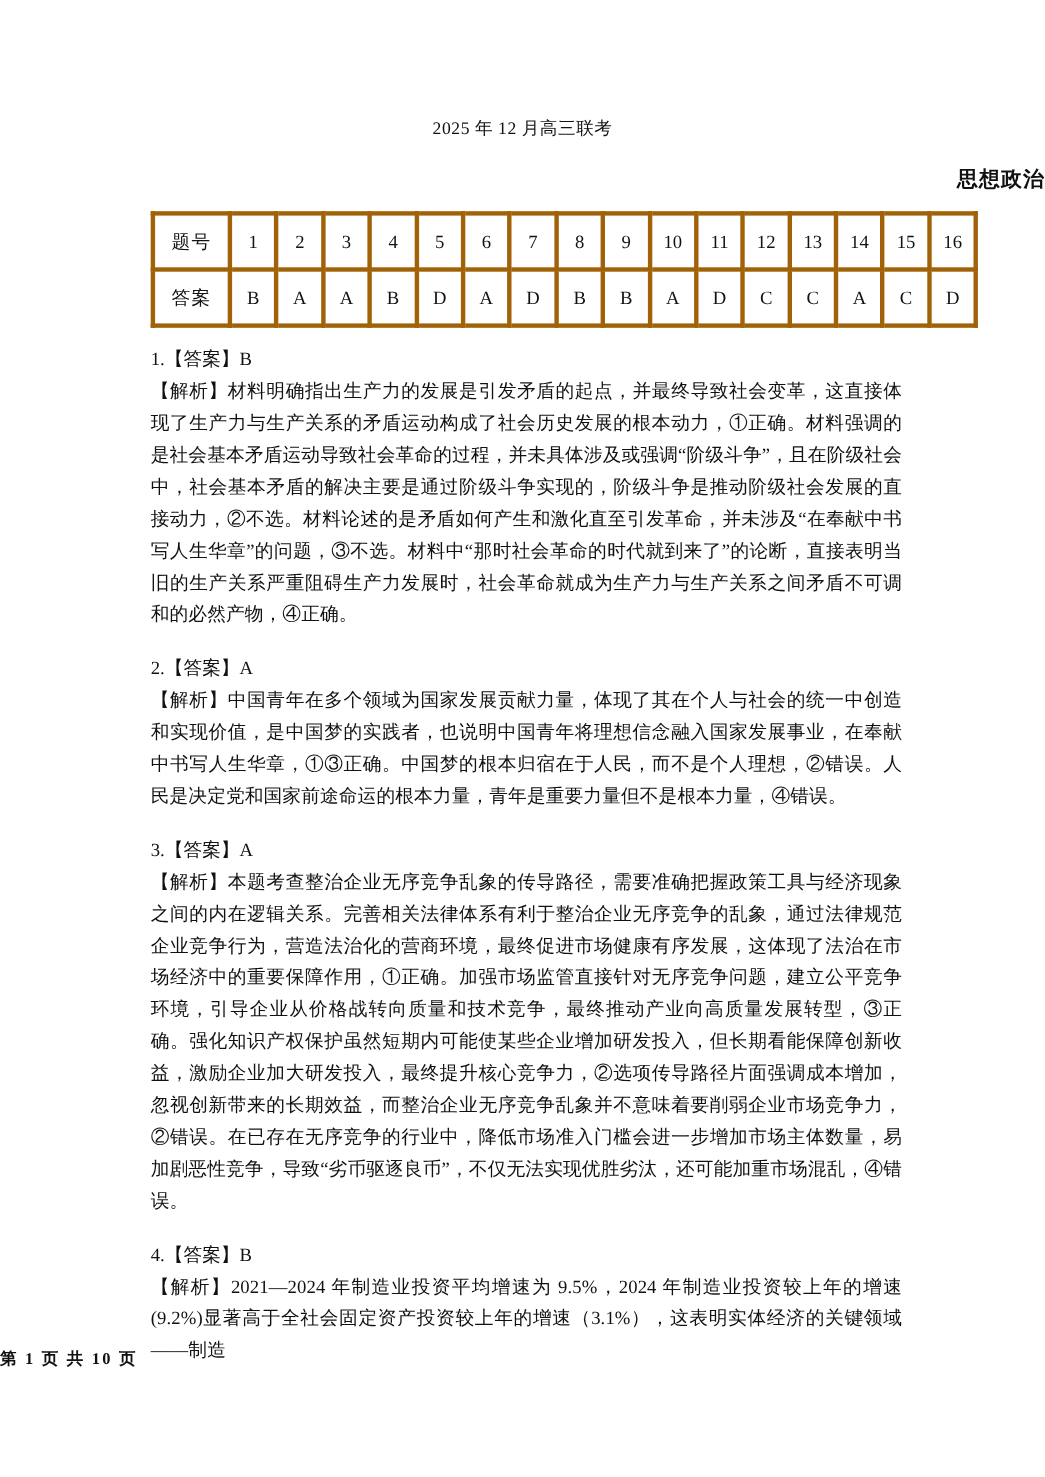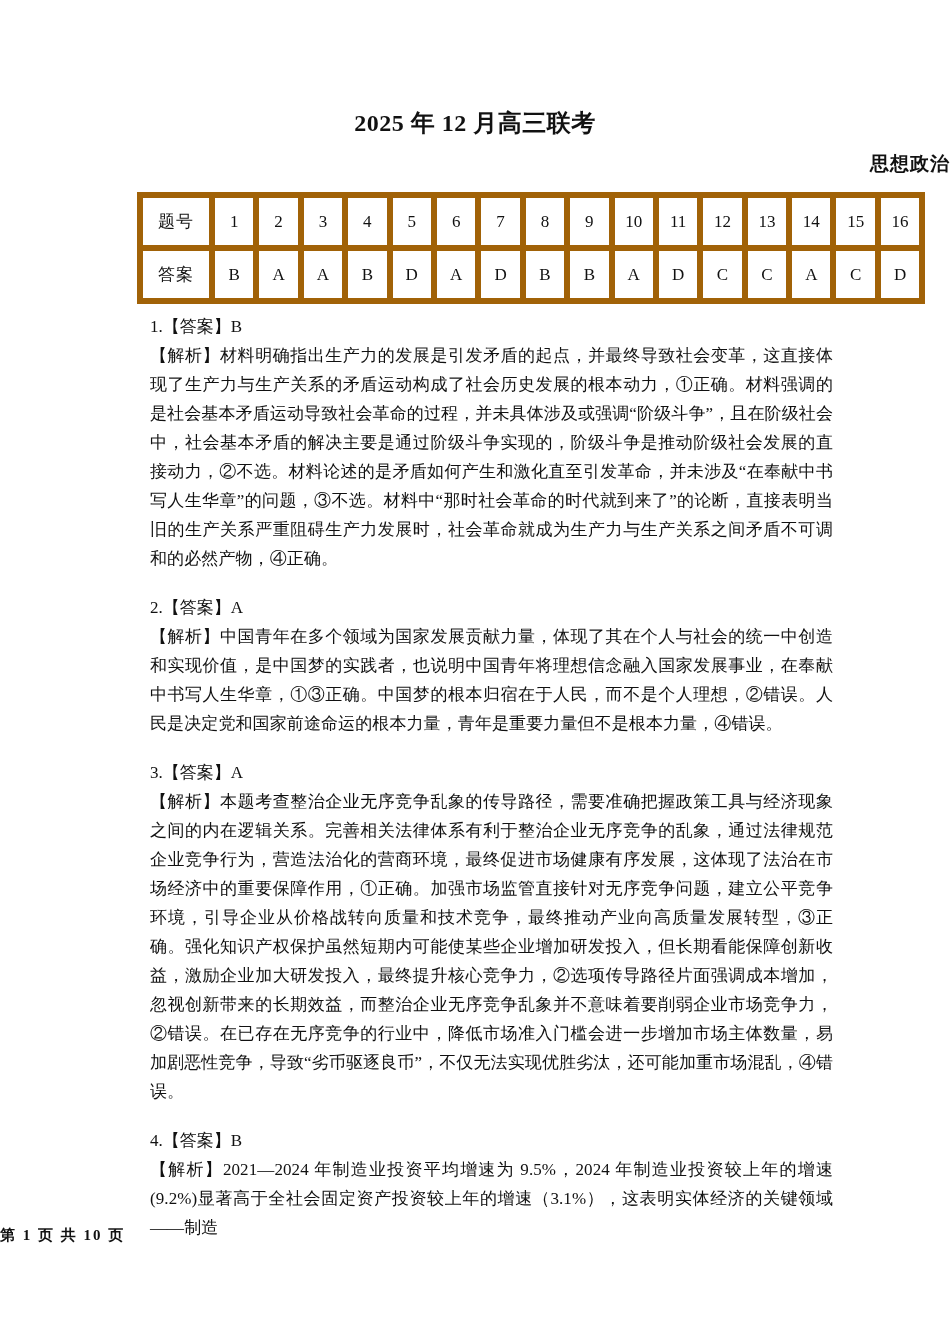--- a/index.html
+++ b/index.html
@@ -32,8 +32,8 @@
     top: 108px;
     width: 950px;
     text-align: center;
-    font-size: 24px;
-    font-weight: bold;
+    font-size: 16px;
+    font-weight: normal;
     letter-spacing: 0.5px;
     line-height: 1.25;
   }

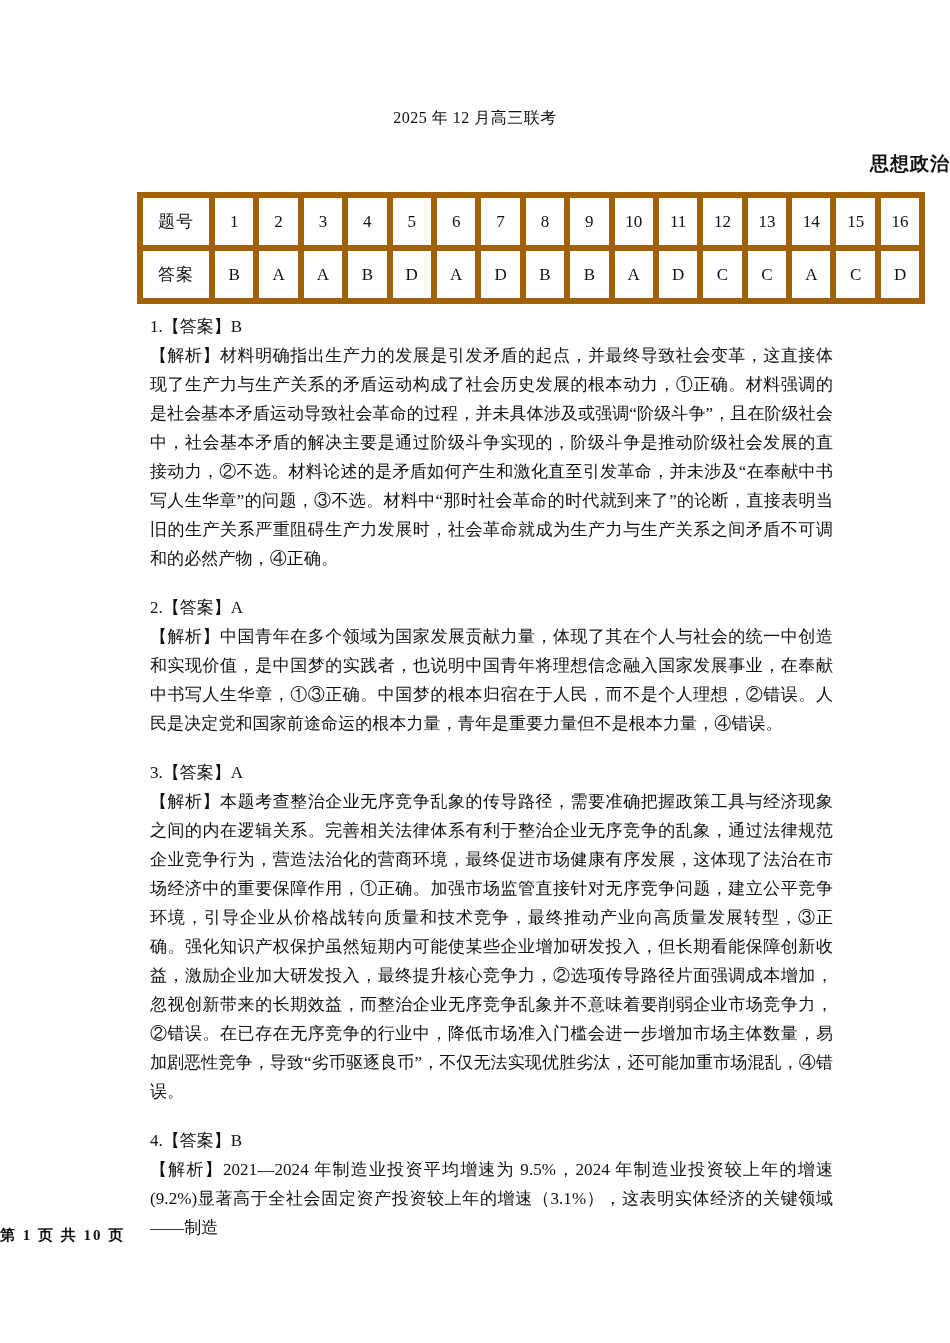--- a/index.html
+++ b/index.html
@@ -60,7 +60,7 @@
   }
   .answer-table td,
   .answer-table th {
-    border: 6px solid #a16207;
+    border: 4px solid #a16207;
     height: 47px;
     text-align: center;
     vertical-align: middle;

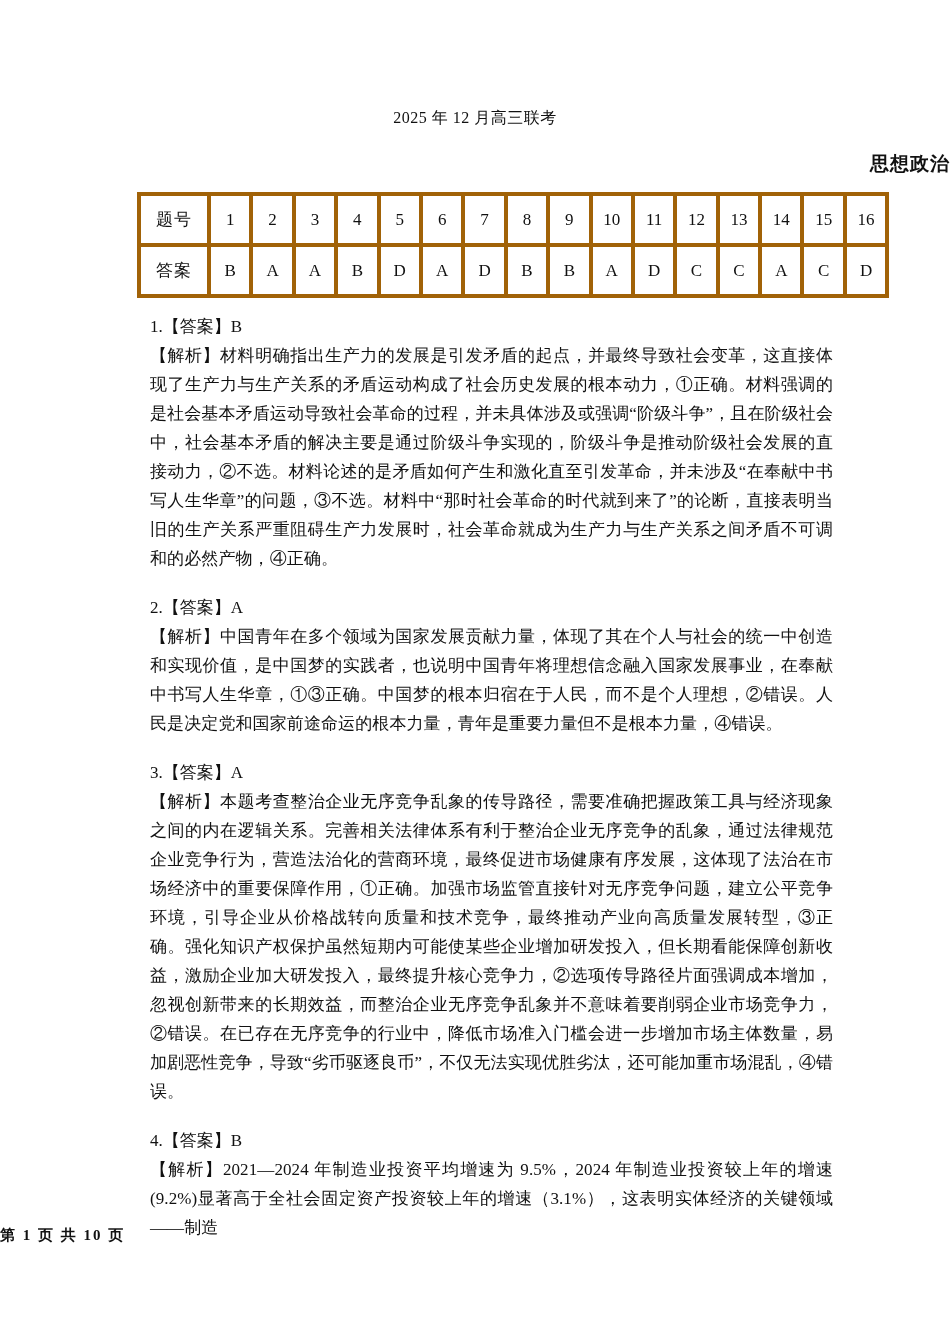--- a/index.html
+++ b/index.html
@@ -81,7 +81,7 @@
   
   .content {
     position: absolute;
-    left: 150px;
+    left: 137px;
     top: 312px;
     width: 683px;
   }

